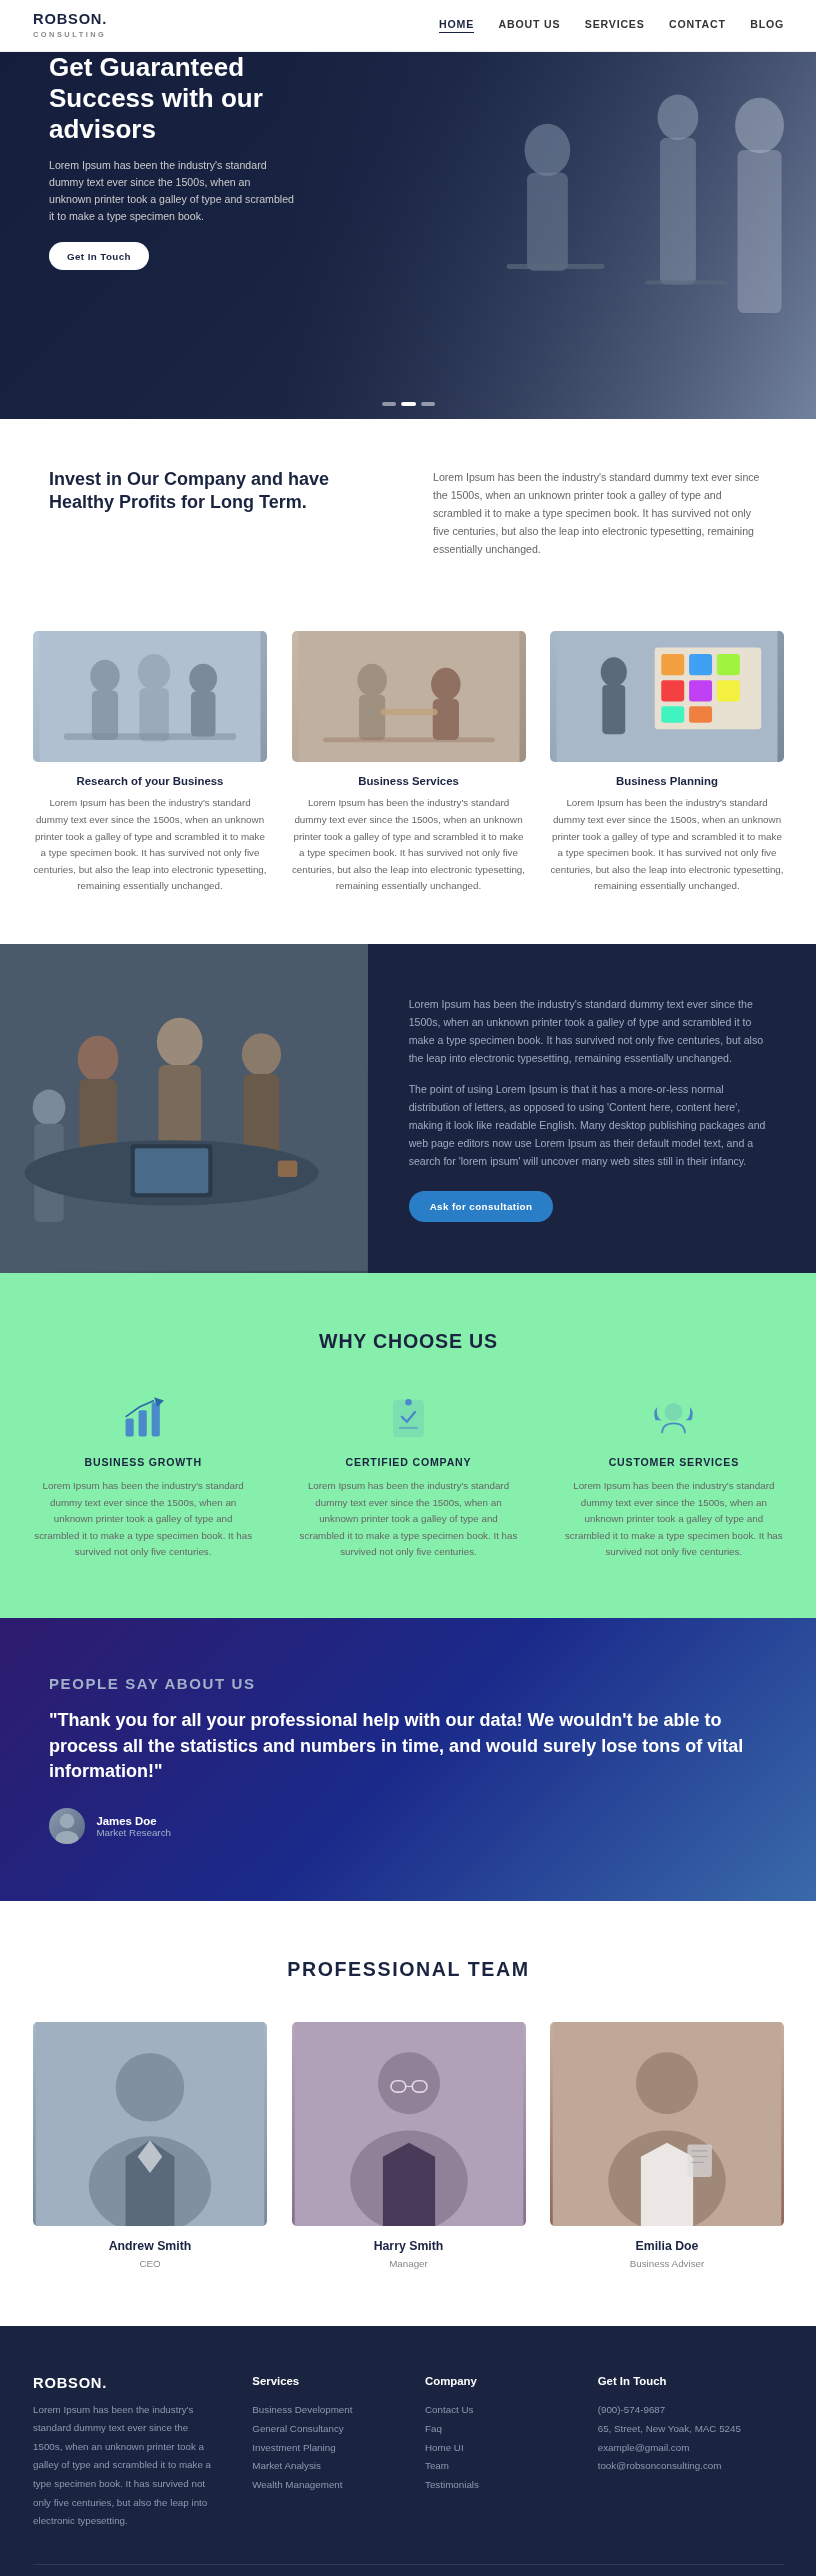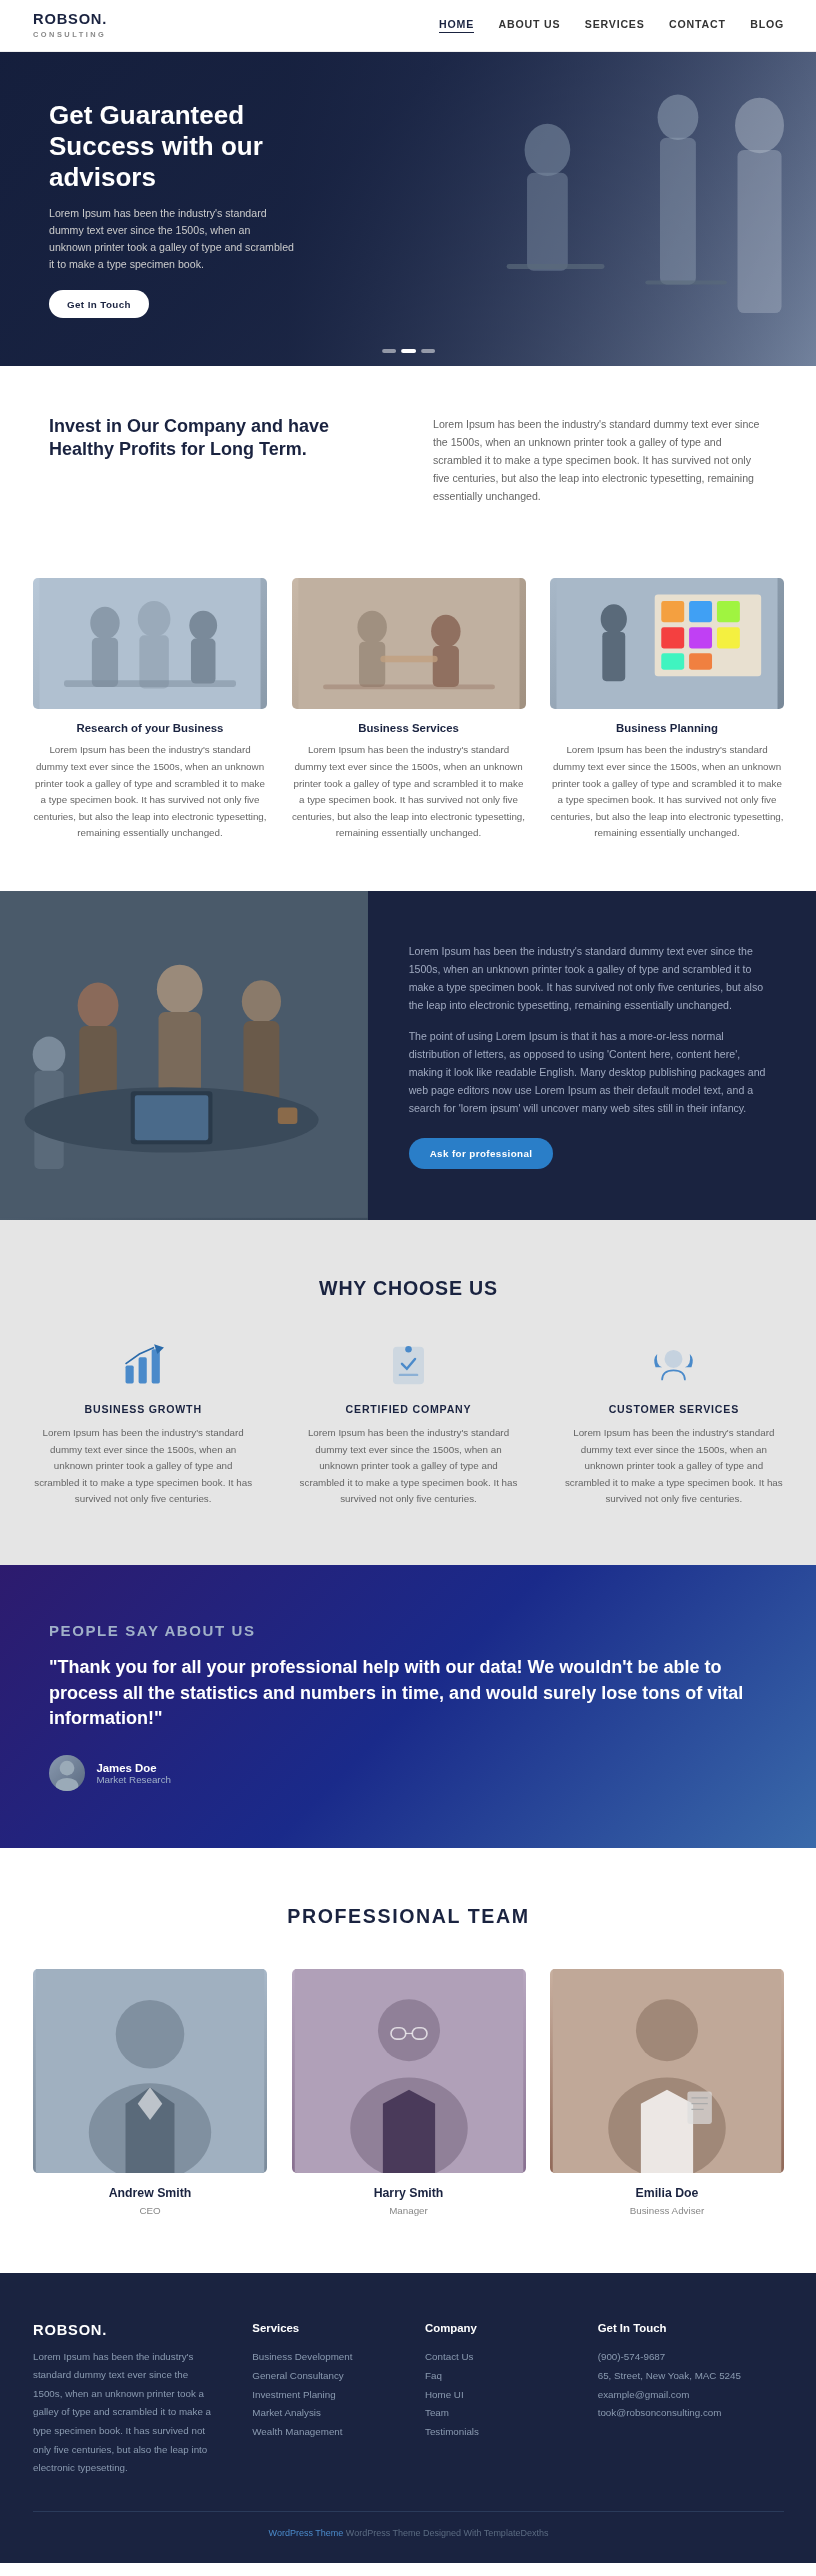--- a/index.html
+++ b/index.html
@@ -17,9 +17,9 @@
 
     
     .hero {
-      position: relative; height: 314px; overflow: hidden;
+      position: relative; height: 367px; overflow: hidden;
       background: linear-gradient(135deg, #1a2340 0%, #2d3a5e 40%, #8a9bb5 100%);
-      display: flex; align-items: center;
+      display: flex; align-items: flex-start;
     }
     .hero-overlay {
       position: absolute; inset: 0;

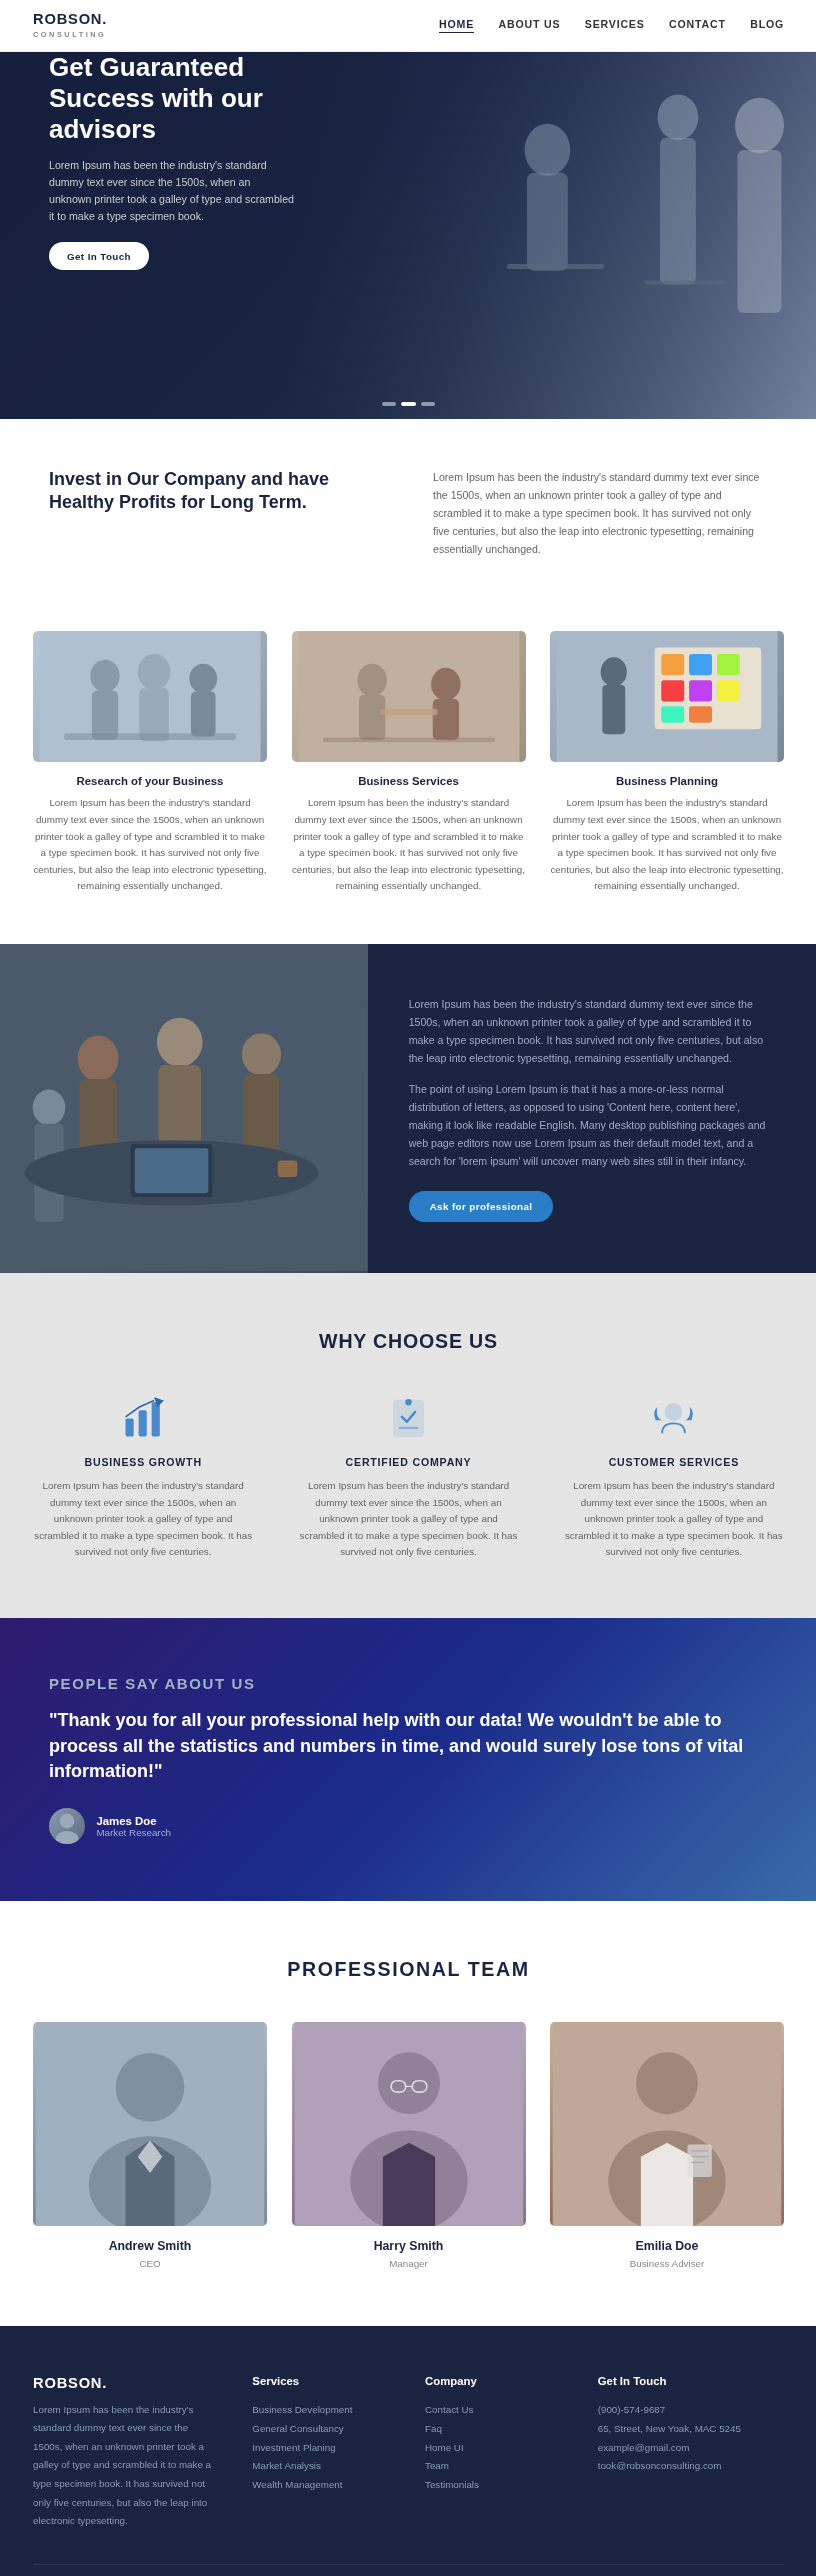--- a/index.html
+++ b/index.html
@@ -279,7 +279,7 @@
   <div class="solution-content">
     <p>Lorem Ipsum has been the industry's standard dummy text ever since the 1500s, when an unknown printer took a galley of type and scrambled it to make a type specimen book. It has survived not only five centuries, but also the leap into electronic typesetting, remaining essentially unchanged.</p>
     <p>The point of using Lorem Ipsum is that it has a more-or-less normal distribution of letters, as opposed to using 'Content here, content here', making it look like readable English. Many desktop publishing packages and web page editors now use Lorem Ipsum as their default model text, and a search for 'lorem ipsum' will uncover many web sites still in their infancy.</p>
-    <button class="btn-consult">Ask for professional</button>
+    <button class="btn-consult">Ask for consultation</button>
   </div>
 </section>
 

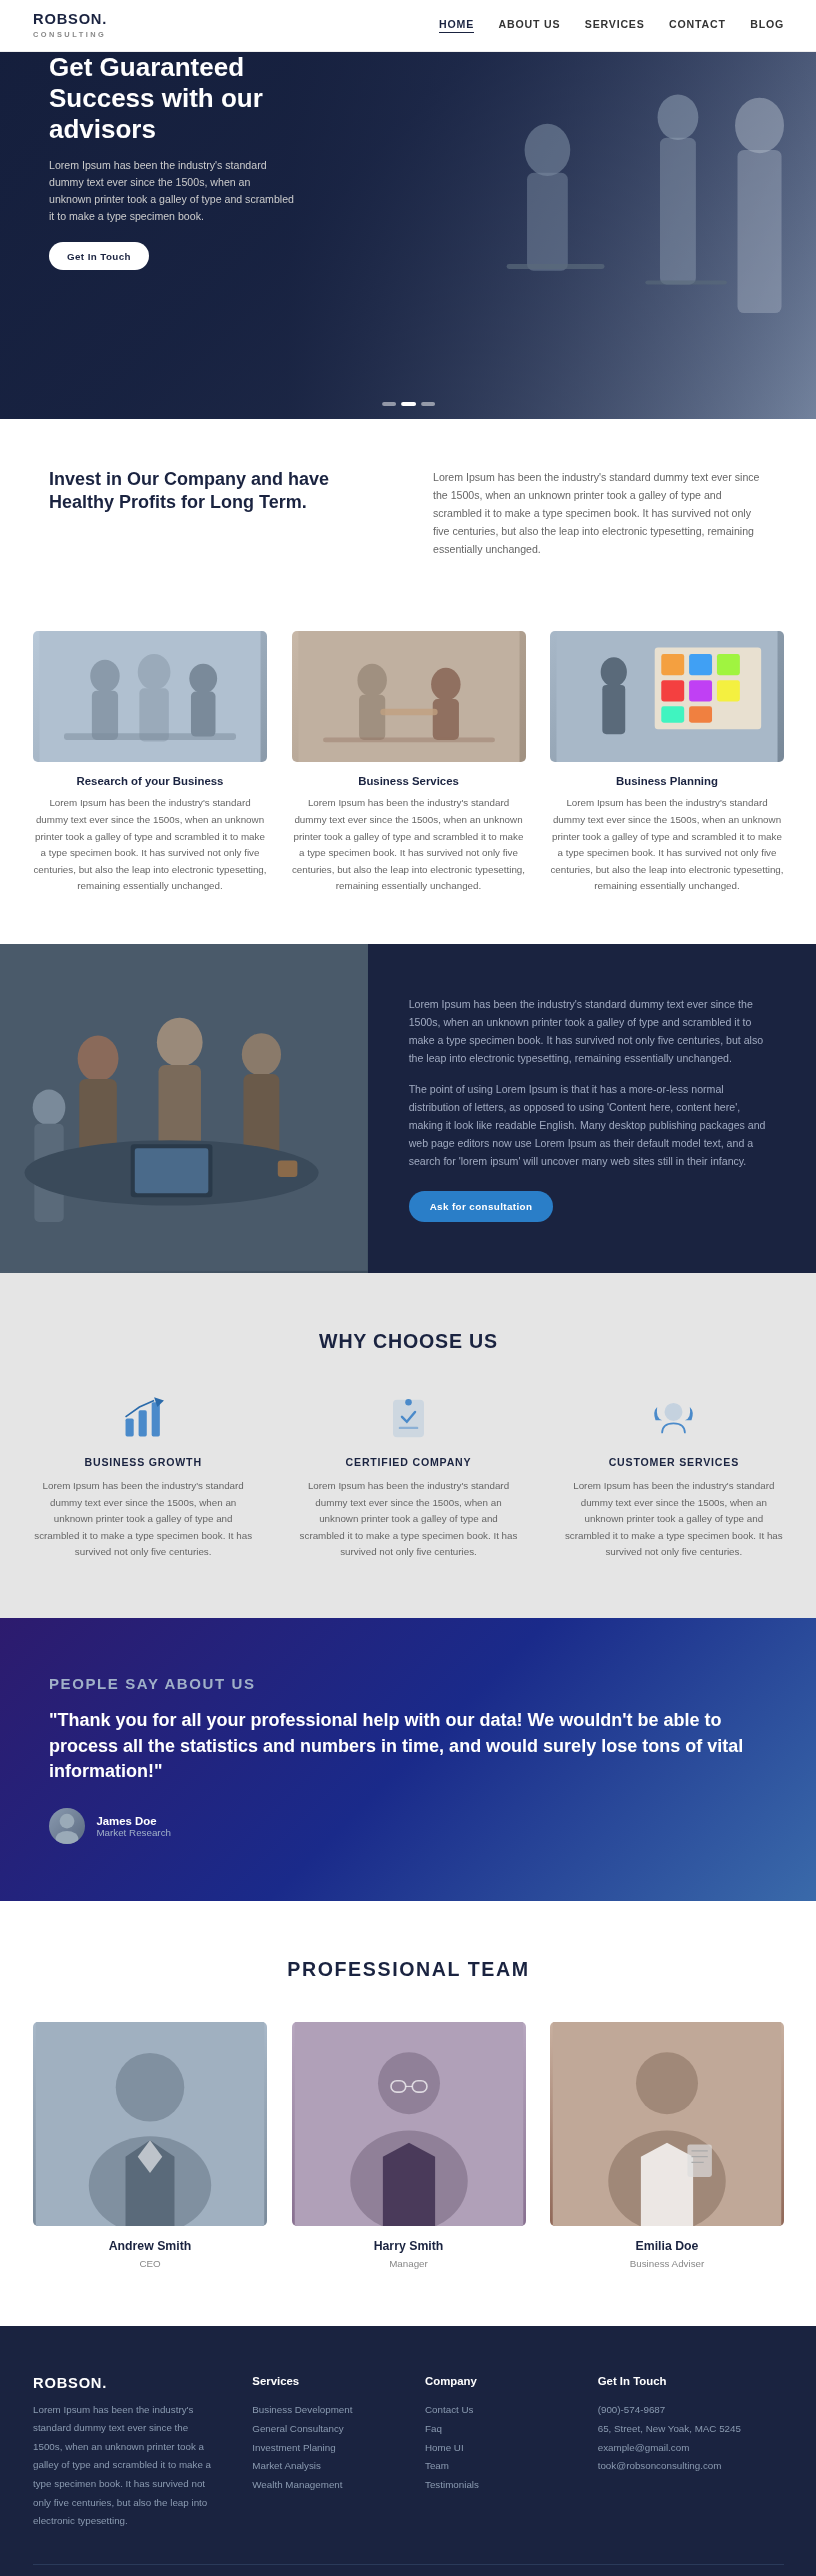--- a/index.html
+++ b/index.html
@@ -85,7 +85,7 @@
     }
 
     
-    .why-section { padding: 57px 33px; background: #e5e5e5; text-align: center; }
+    .why-section { padding: 57px 33px; background: #86efac; text-align: center; }
     .why-section h2 { font-size: 19.6px; font-weight: 900; color: #1a2340; margin-bottom: 41px; letter-spacing: 0.8px; }
     .why-grid { display: grid; grid-template-columns: repeat(3, 1fr); gap: 45px; }
     .why-card { text-align: center; }

